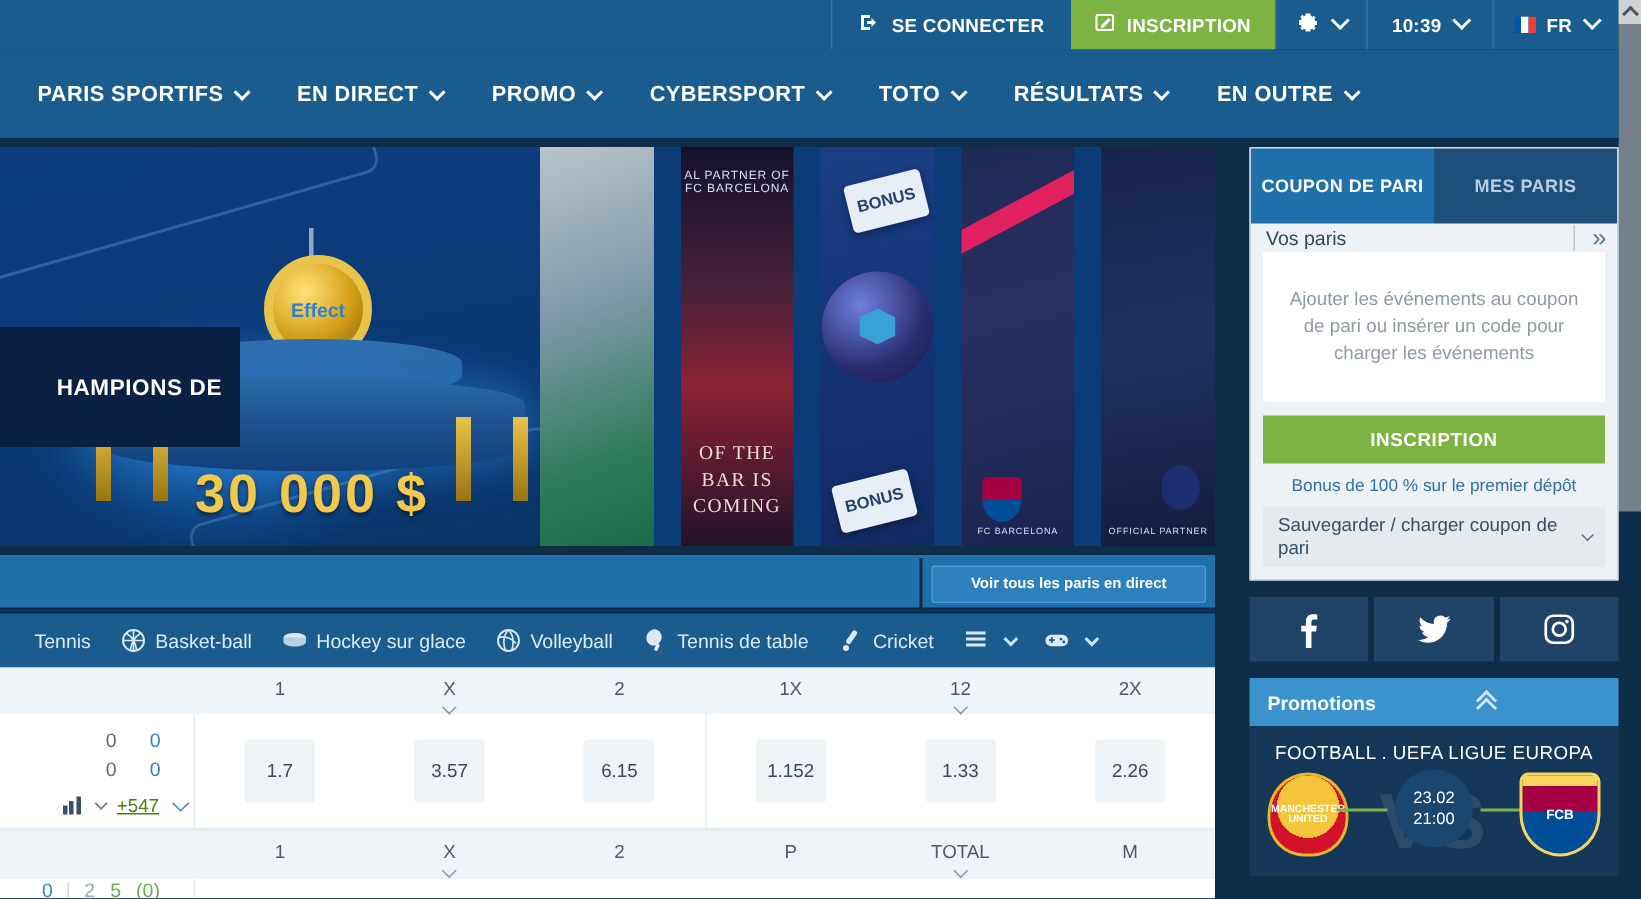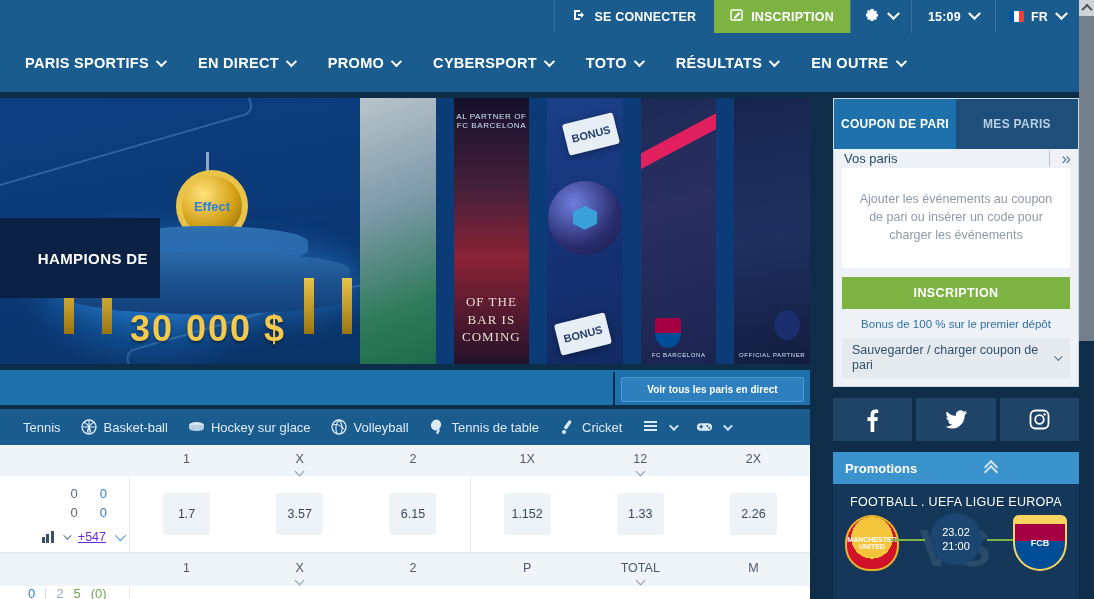--- a/index.html
+++ b/index.html
@@ -276,7 +276,7 @@
     </div>
 
     <div class="tb-item tb-time">
-      <span>15:09</span>
+      <span>10:39</span>
       <i class="caret"></i>
     </div>
 

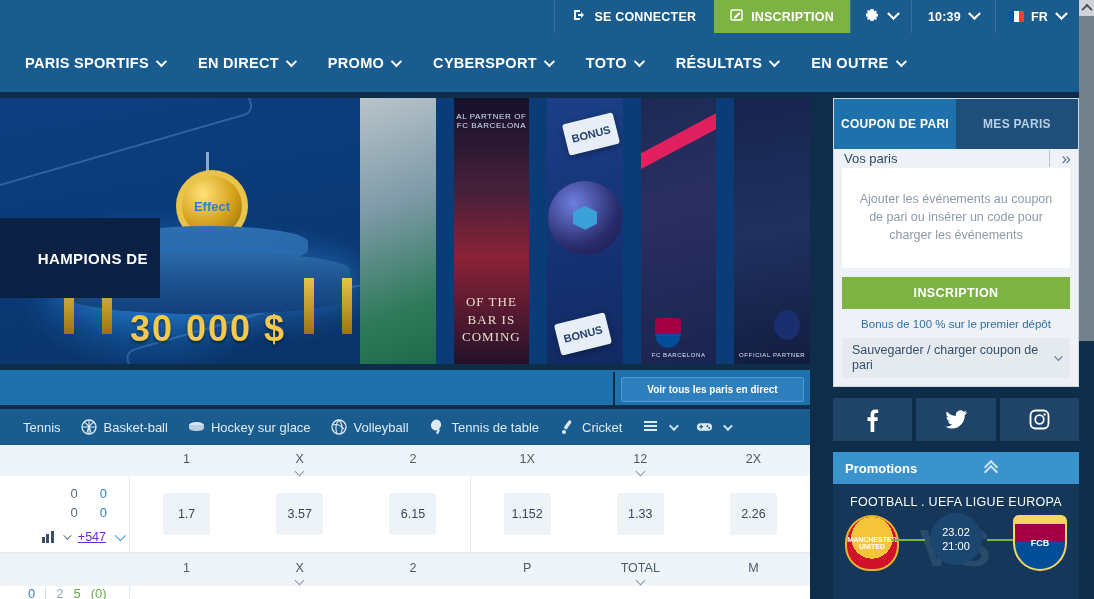--- a/index.html
+++ b/index.html
@@ -219,7 +219,7 @@
                border-left:2px solid #cfe4f5; border-top:2px solid #cfe4f5; transform:rotate(45deg); }
   .dblchev i:nth-child(1){ top:1px; } .dblchev i:nth-child(2){ top:6px; }
 
-  .promo-card { background:#14375a; padding:11px 0 0; position:relative; overflow:hidden; height:116px; }
+  .promo-card { background:#14375a; padding:11px 0 0; position:relative; overflow:hidden; height:100px; }
   .promo-title { text-align:center; color:#ffffff; font-size:12.5px; letter-spacing:.3px; }
   .promo-vs { position:absolute; left:0; right:0; top:34px; text-align:center;
               color:rgba(255,255,255,.10); font-size:52px; font-weight:bold; letter-spacing:2px; }

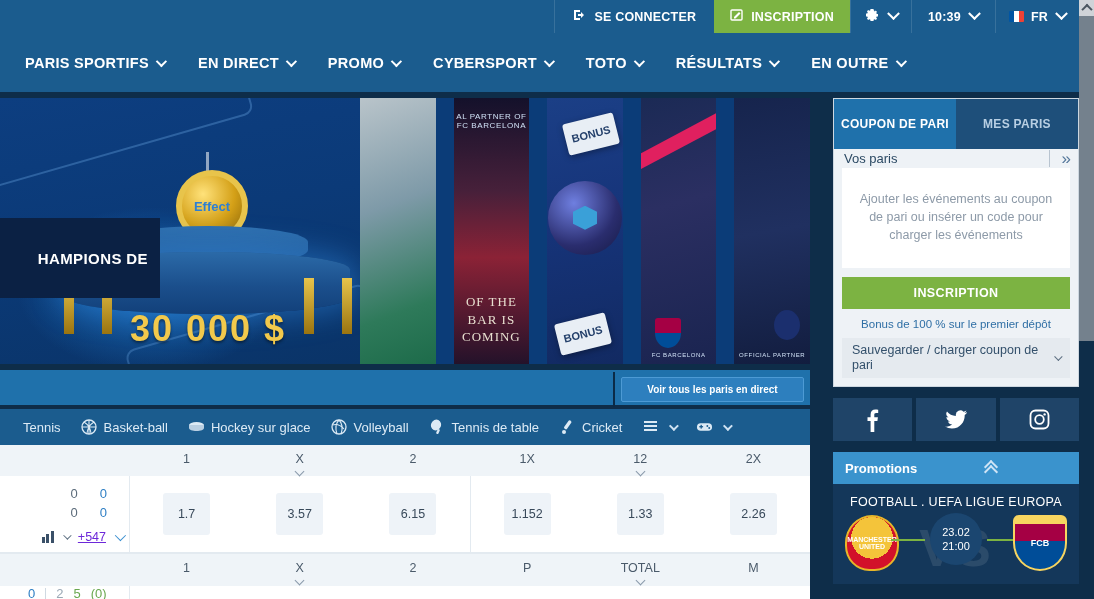--- a/index.html
+++ b/index.html
@@ -166,7 +166,7 @@
   .bars-ico i:nth-child(1){ height:6px; } .bars-ico i:nth-child(2){ height:9px; } .bars-ico i:nth-child(3){ height:12px; }
   .tool-caret { width:6px;height:6px;border-right:1.5px solid #5c6e80;border-bottom:1.5px solid #5c6e80;
                 transform:rotate(45deg) translateY(-2px); display:inline-block; }
-  .plus-more { color:#6d28d9; font-size:12.5px; text-decoration:underline; cursor:pointer; }
+  .plus-more { color:#4d7c0f; font-size:12.5px; text-decoration:underline; cursor:pointer; }
   .blue-caret { width:8px;height:8px;border-right:1.5px solid #3a8fd0;border-bottom:1.5px solid #3a8fd0;
                 transform:rotate(45deg) translateY(-2px); display:inline-block; }
   .or-cells { flex:1 1 auto; display:flex; align-items:center; }

